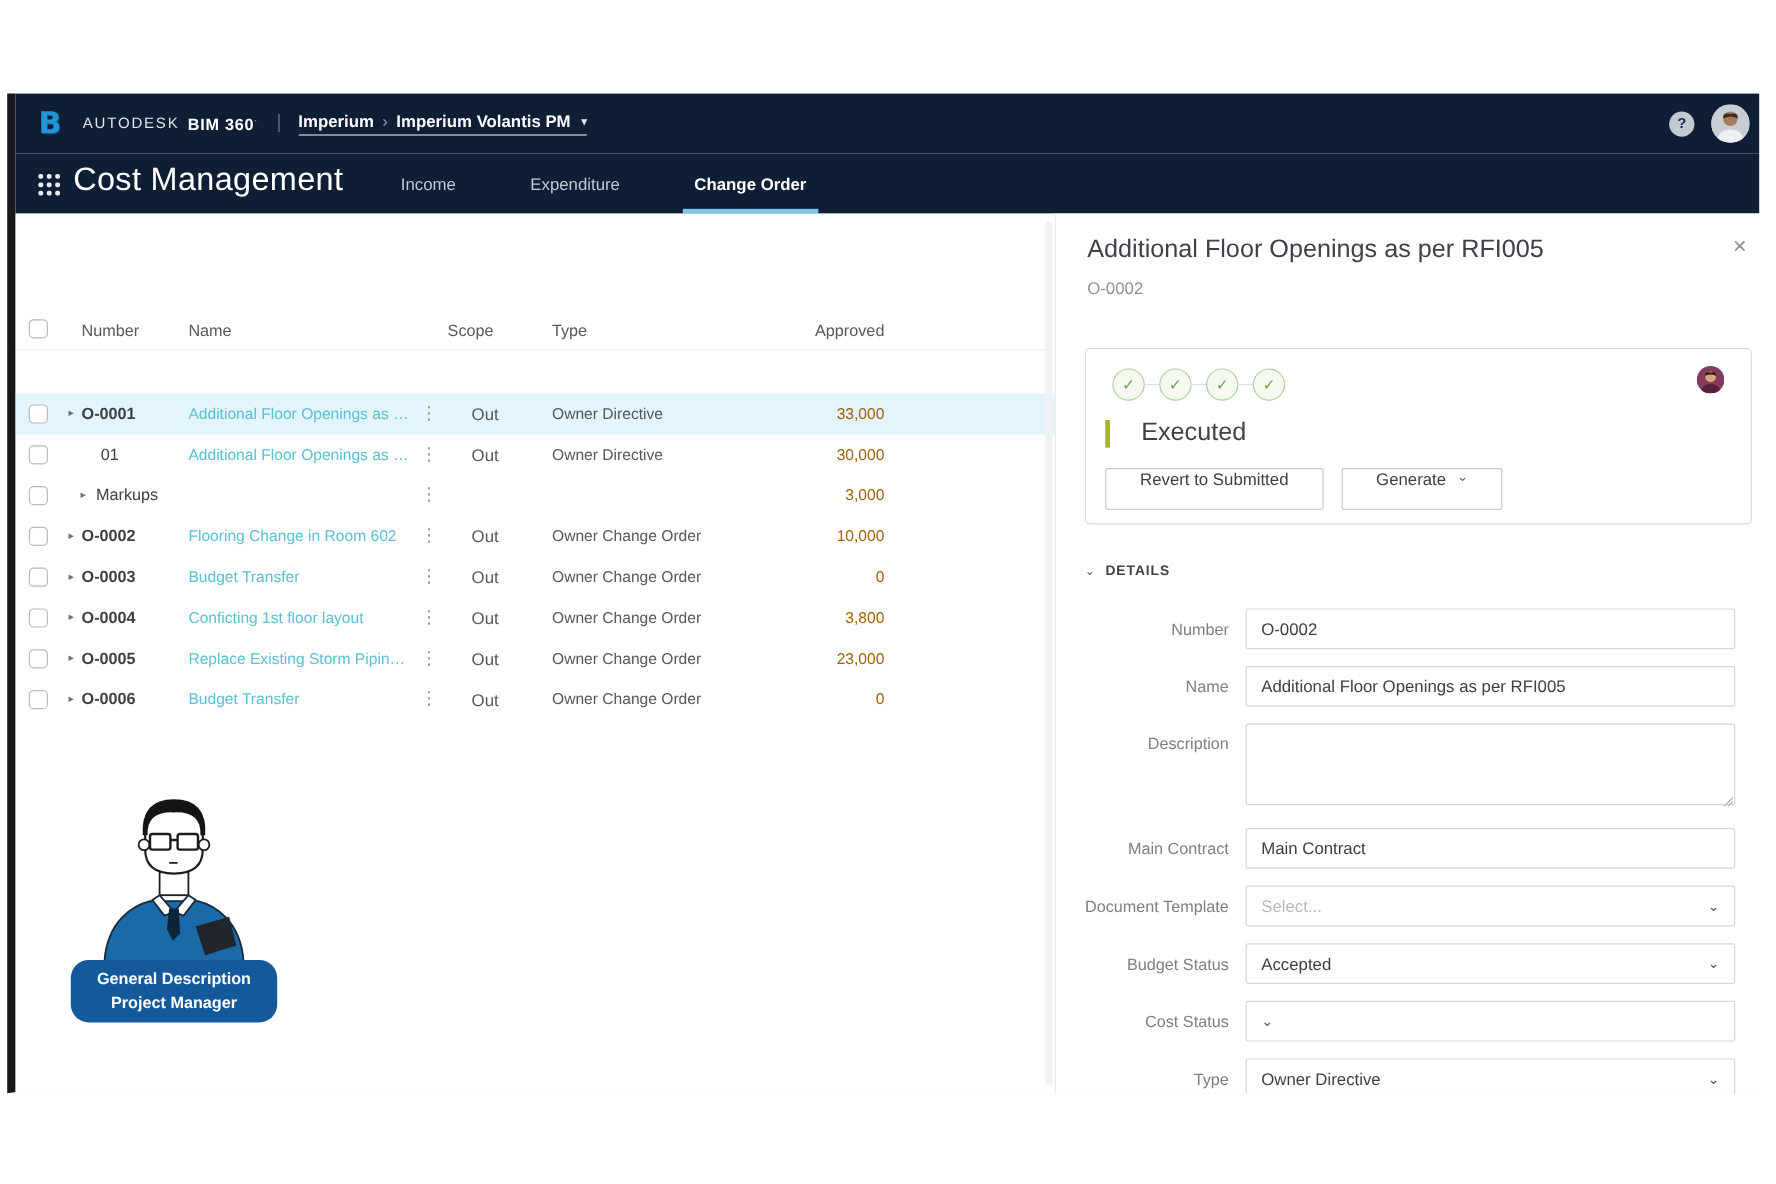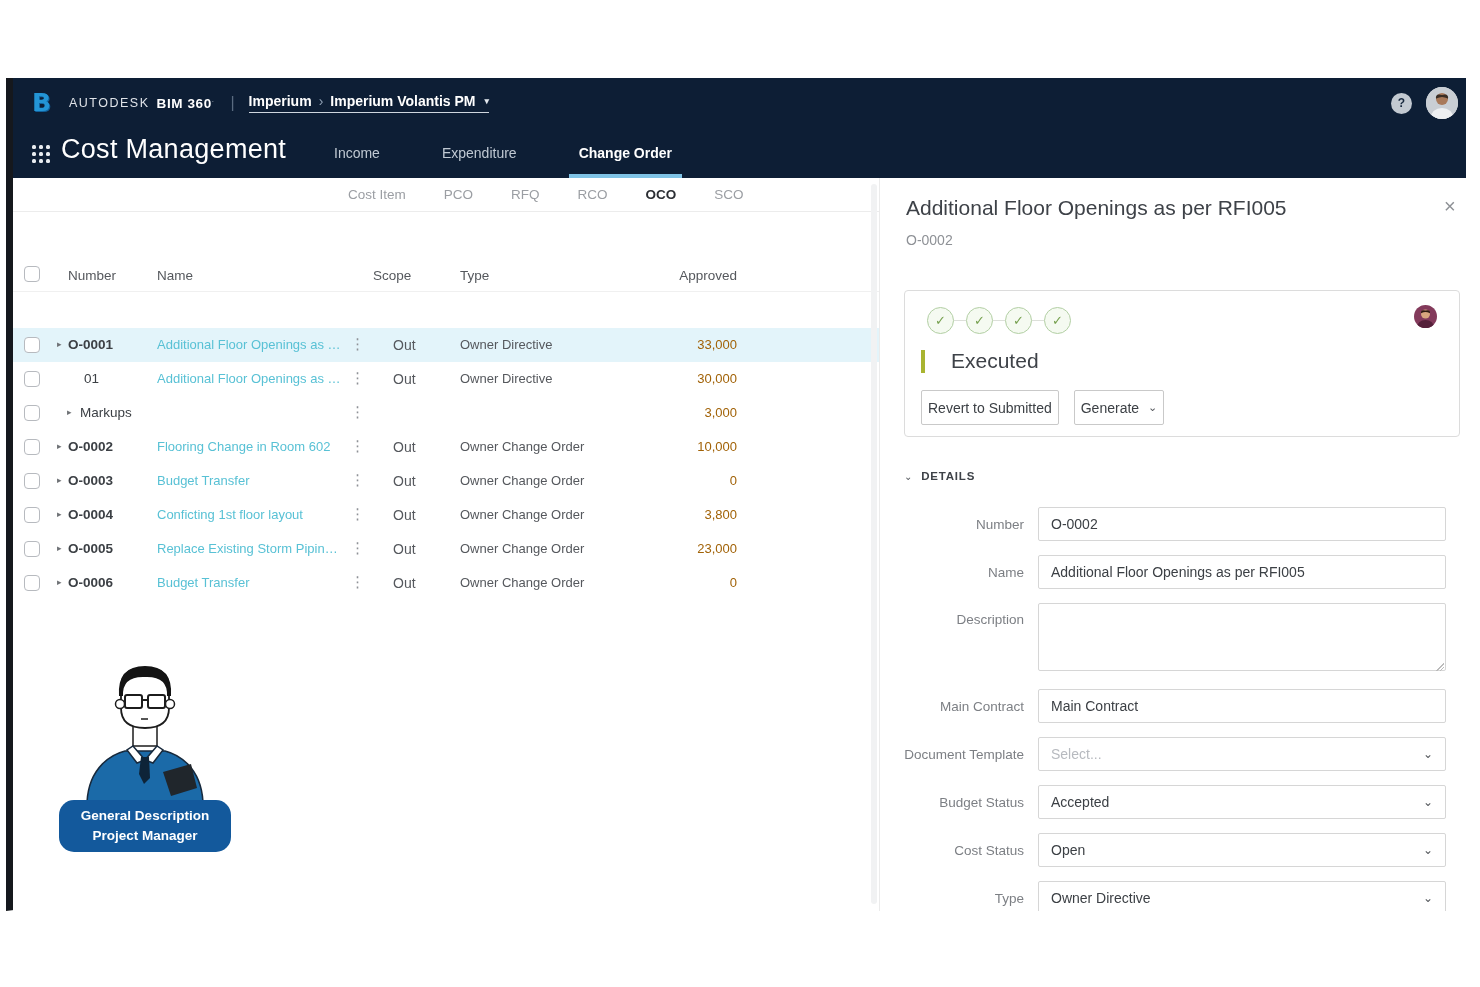--- a/index.html
+++ b/index.html
@@ -184,14 +184,6 @@
 
       <div class="left-pane">
 
-        <div class="subtabs">
-          <span class="subtab">Cost Item</span>
-          <span class="subtab">PCO</span>
-          <span class="subtab">RFQ</span>
-          <span class="subtab">RCO</span>
-          <span class="subtab active">OCO</span>
-          <span class="subtab">SCO</span>
-        </div>
 
         <div class="thead">
           <div class="cb"></div>

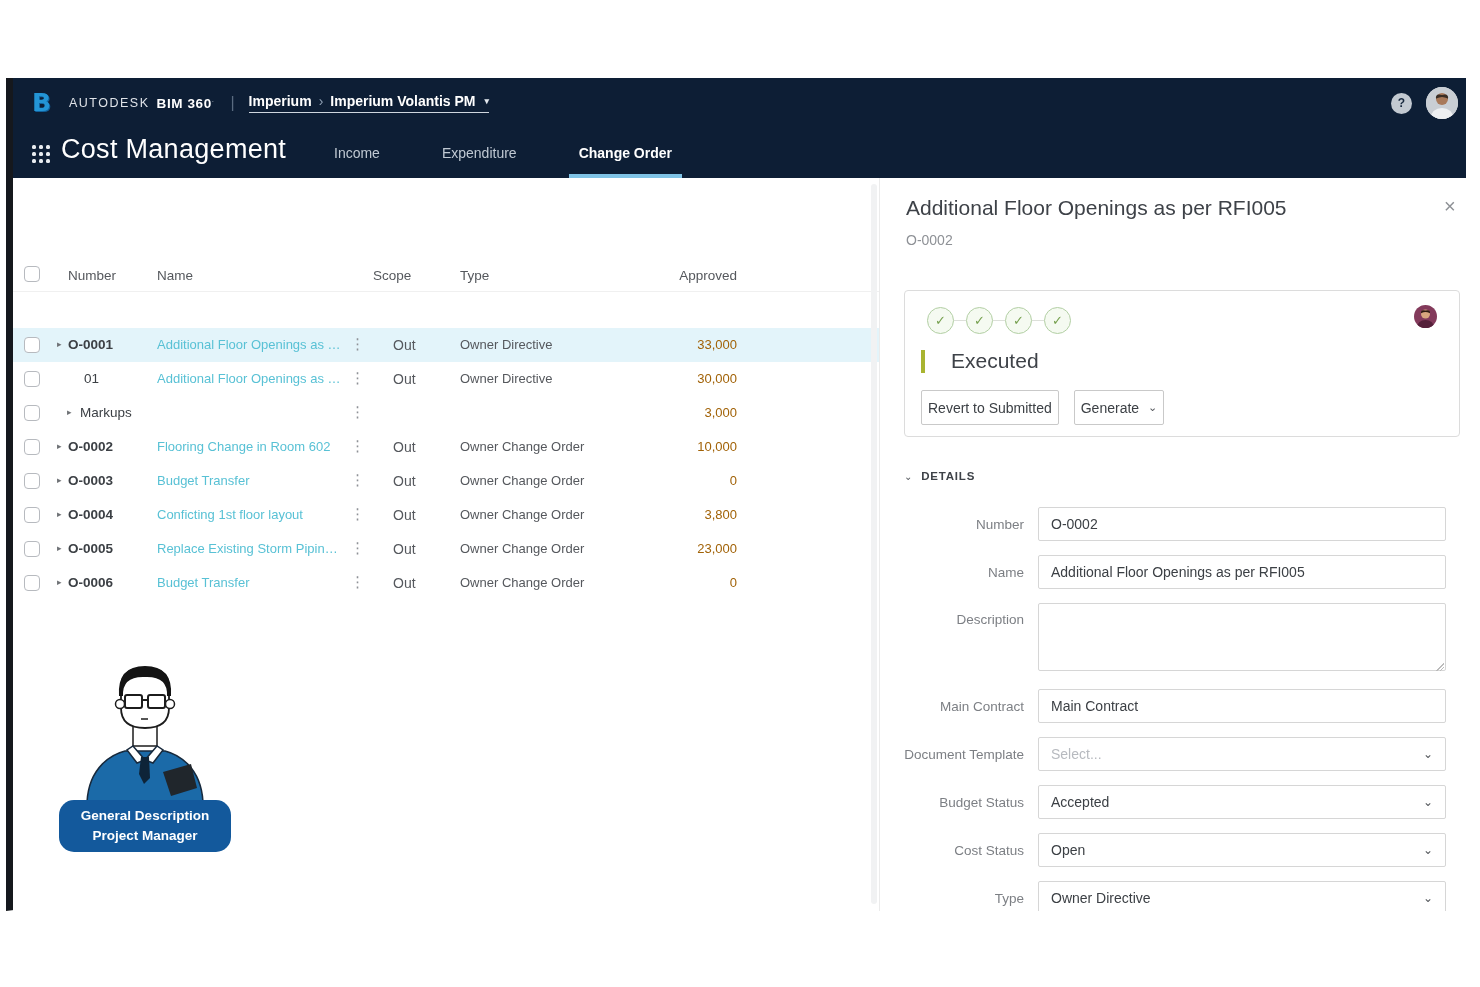--- a/index.html
+++ b/index.html
@@ -100,8 +100,8 @@
   .status-bar { width:4px; height:23px; background:#a9b431; }
   .status-text { color:#3e4248; font-size:21px; font-weight:400; }
   .card-actions { position:absolute; left:16px; top:99px; display:flex; gap:15px; }
-  .btn { height:35px; background:#fff; border:1px solid #c9c9c9; border-radius:2px; padding:0 6px;
-         color:#3c4045; font-size:14px; display:inline-flex; align-items:center; gap:9px; cursor:pointer;
+  .btn { height:35px; background:#fff; border:1px solid #c9c9c9; border-radius:2px; padding:0 28px;
+         color:#3c4045; font-size:14px; display:inline-flex; gap:9px; cursor:pointer;
          font-family:"Liberation Sans", sans-serif; }
   .btn .chev { font-size:11px; color:#55585d; }
 

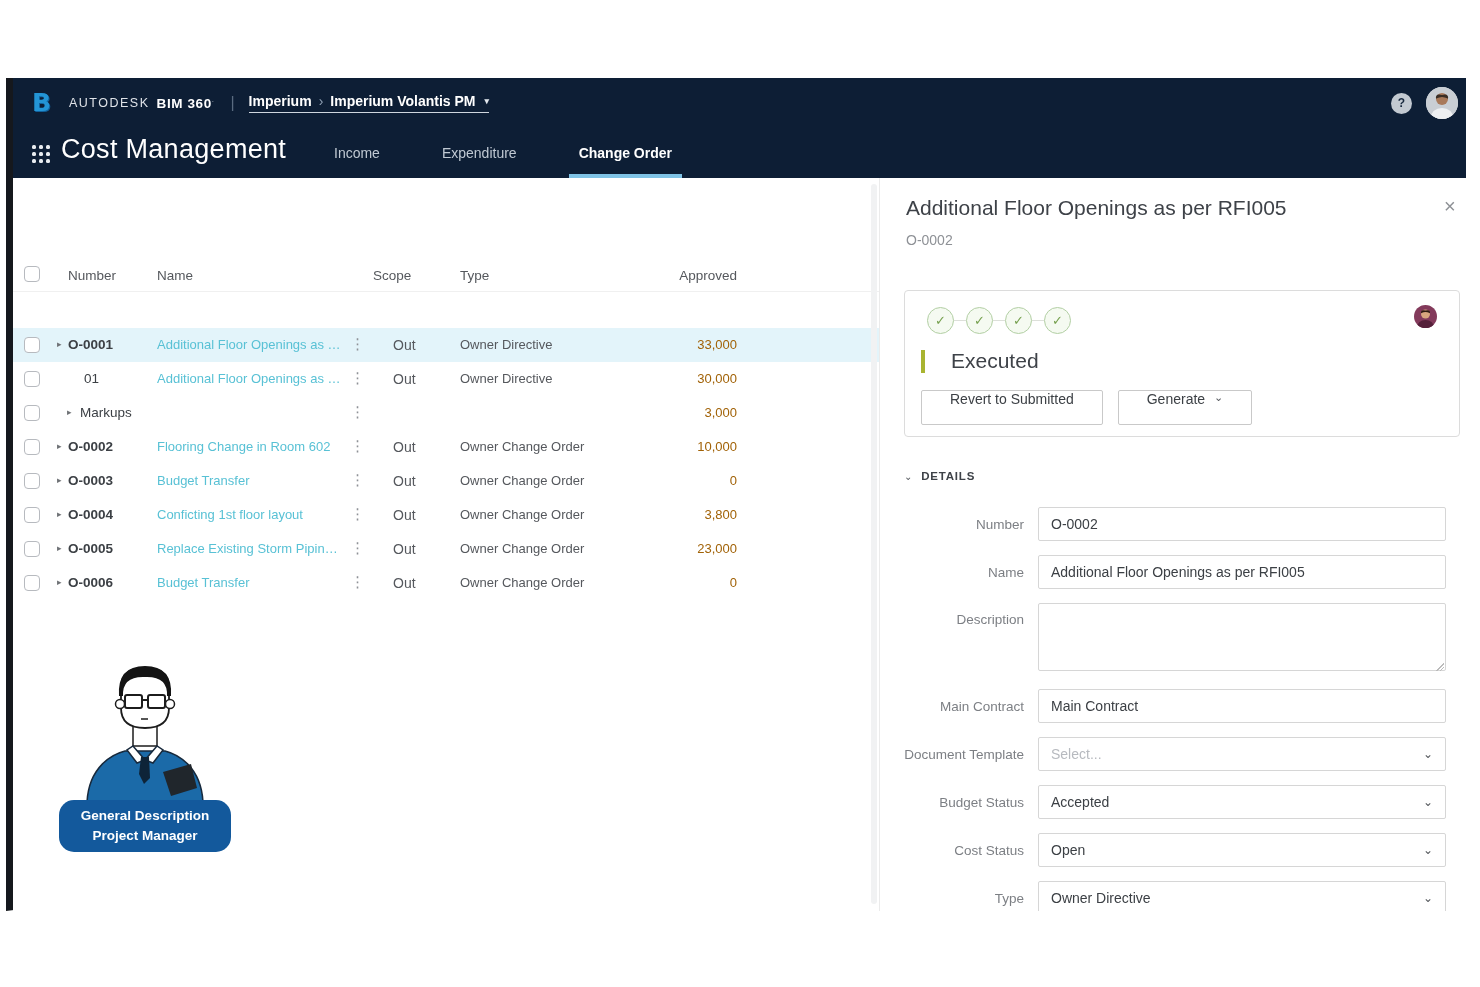--- a/index.html
+++ b/index.html
@@ -408,7 +408,6 @@
             <div class="flabel">Cost Status</div>
             <div class="fctrl">
               <div class="select">
-                <span class="val">Open</span>
                 <span class="chev">⌄</span>
               </div>
             </div>

